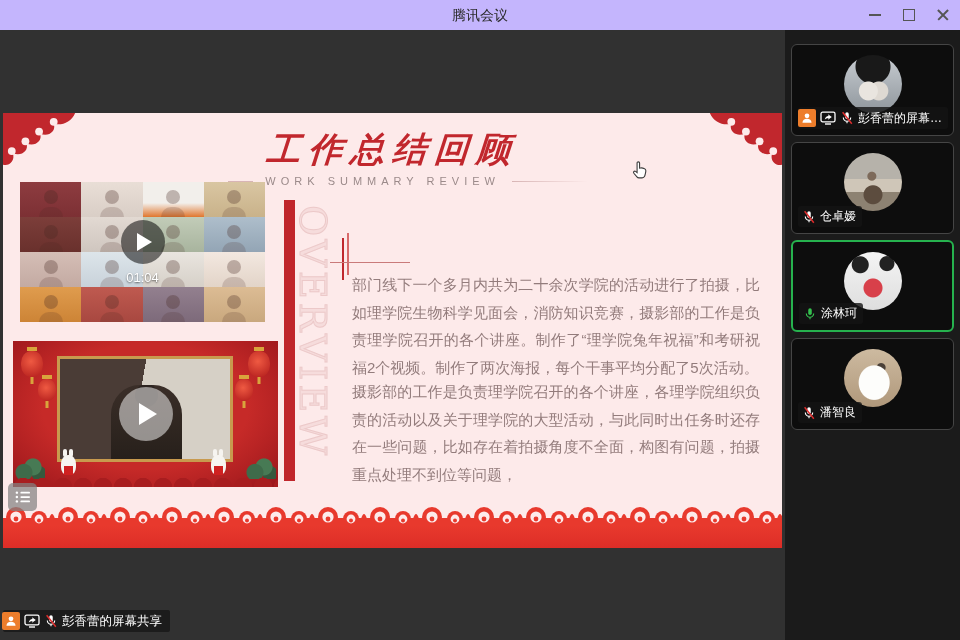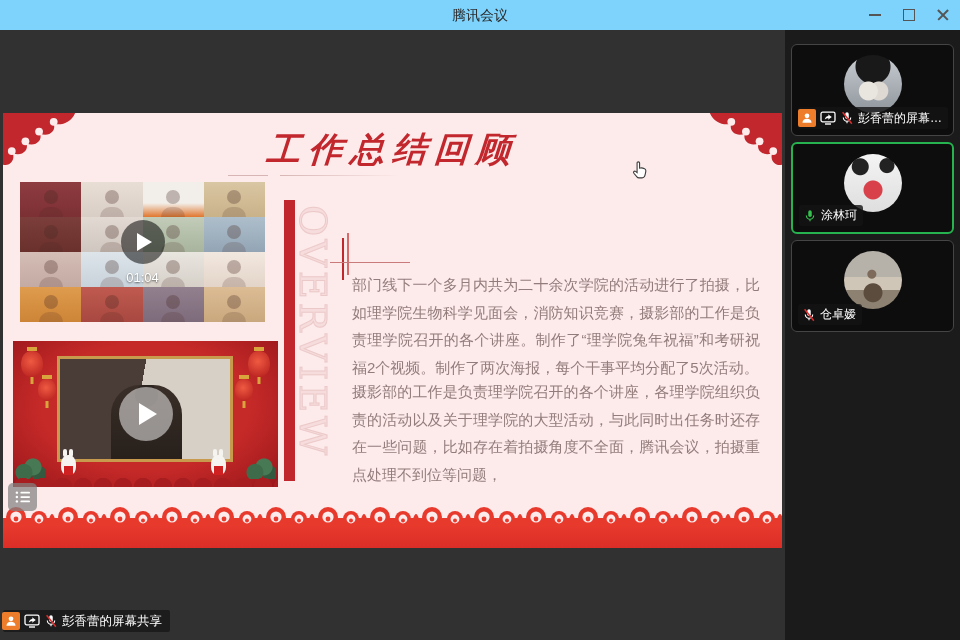--- a/index.html
+++ b/index.html
@@ -7,7 +7,7 @@
   .window{position:relative;width:960px;height:640px;background:#2f2f2f;border-bottom:1px solid #9a9a9a;}
 
   
-  .titlebar{position:absolute;left:0;top:0;width:960px;height:30px;background:#7dd3fc;z-index:40;}
+  .titlebar{position:absolute;left:0;top:0;width:960px;height:30px;background:#c4b5fd;z-index:40;}
   .titlebar .title{position:absolute;left:0;right:0;top:0;height:30px;line-height:30px;text-align:center;
     font-size:14px;color:#2b2b2b;}
   .winctl{position:absolute;top:0;height:30px;width:34px;display:flex;align-items:center;justify-content:center;cursor:pointer;}

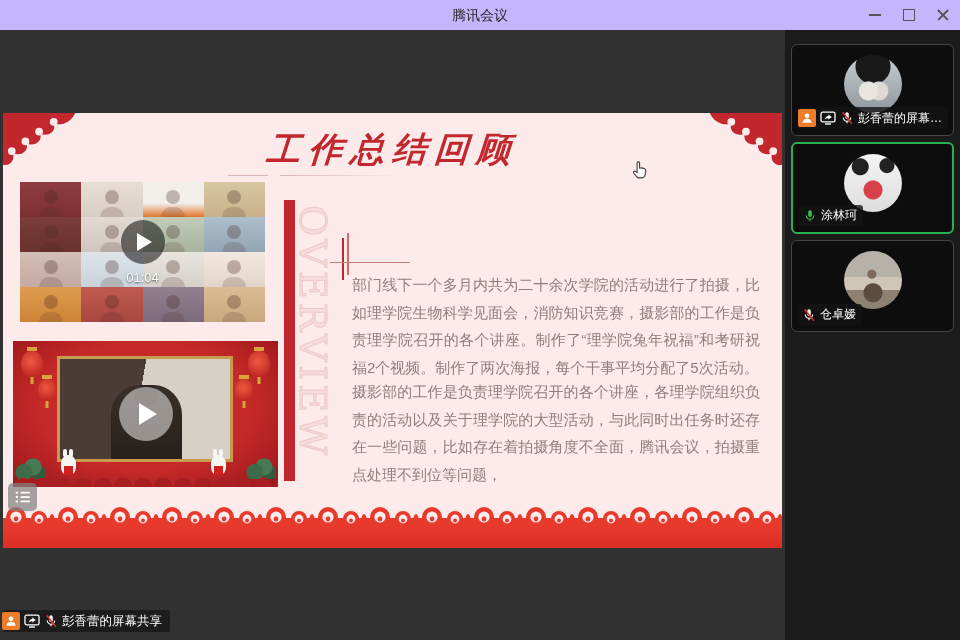--- a/index.html
+++ b/index.html
@@ -202,6 +202,7 @@
       <div class="slide-title">工作总结回顾</div>
       <div class="subtitle-row">
         <div class="ln l"></div>
+        <div class="subtitle">WORK SUMMARY REVIEW</div>
         <div class="ln r"></div>
       </div>
 

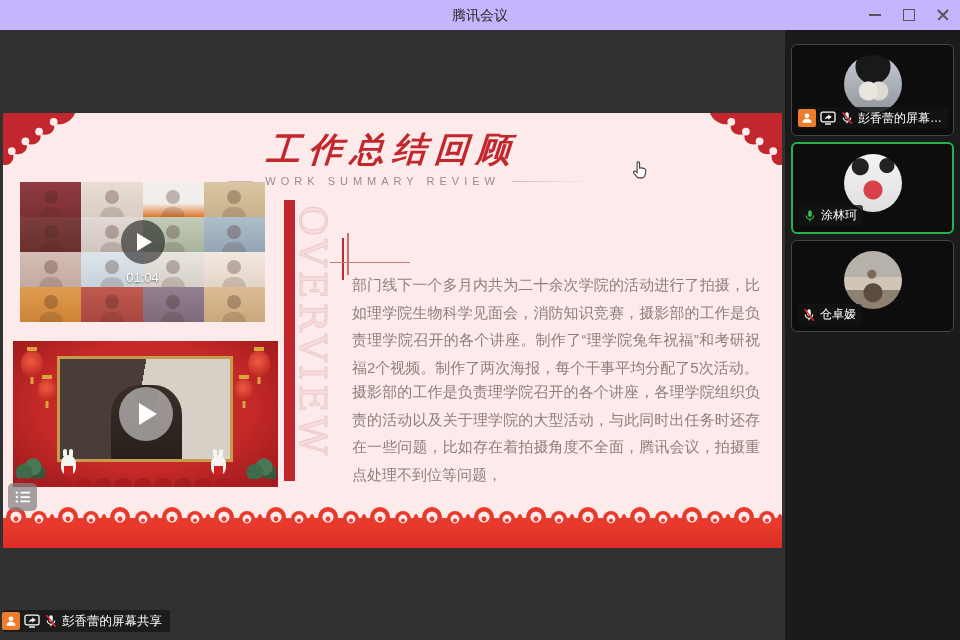--- a/index.html
+++ b/index.html
@@ -343,11 +343,11 @@
       <span class="pname">彭香蕾的屏幕共享</span>
     </div>
   </div>
-        <div class="tile active">
-    <div class="avatar av-tulinke"></div>
+        <div class="tile">
+    <div class="avatar av-cangzhuoai"></div>
     <div class="name-tag">
 
-      <span class="mic on">
+      <span class="mic muted">
         <svg width="14" height="14" viewBox="0 0 16 16">
                 <rect class="mfill" x="6" y="1.5" width="4" height="7.5" rx="2"></rect>
                 <path class="mline" d="M3.8 7.5a4.2 4.2 0 0 0 8.4 0"></path>
@@ -355,14 +355,14 @@
                 <line class="slash" x1="3" y1="1.5" x2="13.5" y2="14.5"></line>
               </svg>
       </span>
-      <span class="pname">涂林珂</span>
-    </div>
-  </div>
-        <div class="tile">
-    <div class="avatar av-cangzhuoai"></div>
+      <span class="pname">仓卓嫒</span>
+    </div>
+  </div>
+        <div class="tile active">
+    <div class="avatar av-tulinke"></div>
     <div class="name-tag">
 
-      <span class="mic muted">
+      <span class="mic on">
         <svg width="14" height="14" viewBox="0 0 16 16">
                 <rect class="mfill" x="6" y="1.5" width="4" height="7.5" rx="2"></rect>
                 <path class="mline" d="M3.8 7.5a4.2 4.2 0 0 0 8.4 0"></path>
@@ -370,7 +370,7 @@
                 <line class="slash" x1="3" y1="1.5" x2="13.5" y2="14.5"></line>
               </svg>
       </span>
-      <span class="pname">仓卓嫒</span>
+      <span class="pname">涂林珂</span>
     </div>
   </div>
       </div>

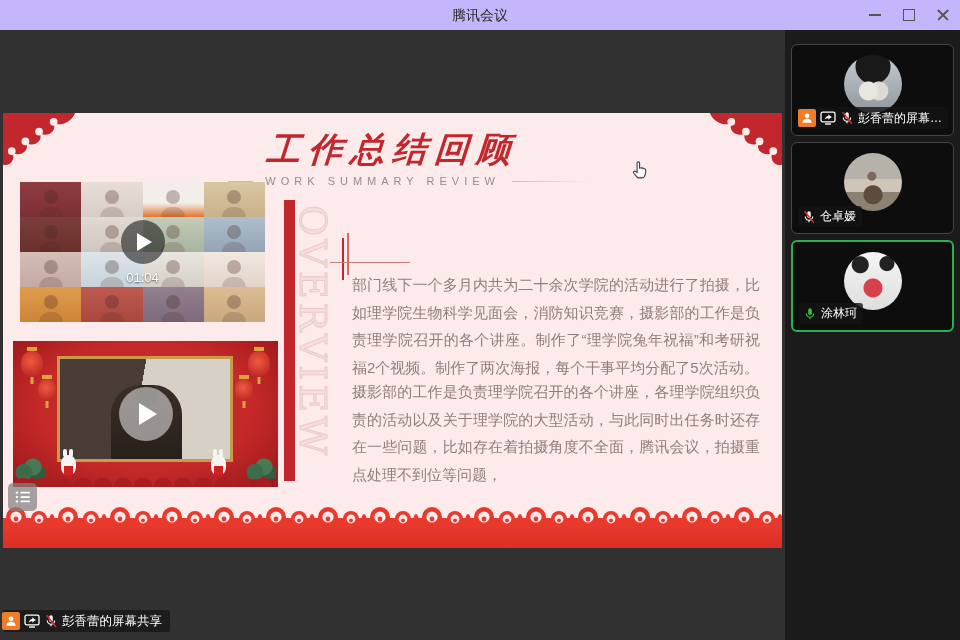--- a/index.html
+++ b/index.html
@@ -253,7 +253,7 @@
       <div class="cross-h"></div>
 
       <div class="para para1">部门线下一个多月内共为二十余次学院的活动进行了拍摄，比如理学院生物科学见面会，消防知识竞赛，摄影部的工作是负责理学院召开的各个讲座。制作了“理学院兔年祝福”和考研祝福2个视频。制作了两次海报，每个干事平均分配了5次活动。</div>
-      <div class="para para2">摄影部的工作是负责理学院召开的各个讲座，各理学院组织负责的活动以及关于理学院的大型活动，与此同时出任务时还存在一些问题，比如存在着拍摄角度不全面，腾讯会议，拍摄重点处理不到位等问题，</div>
+      <div class="para para2">摄影部的工作是负责理学院召开的各个讲座，各理学院组织负责的活动以及关于理学院的大型活动，与此同时出任务时还存在一些问题，比如存在着拍摄角度不全面，构图有问题，拍摄重点处理不到位等问题，</div>
 
       <div class="waveband">
         <svg width="779" height="26">

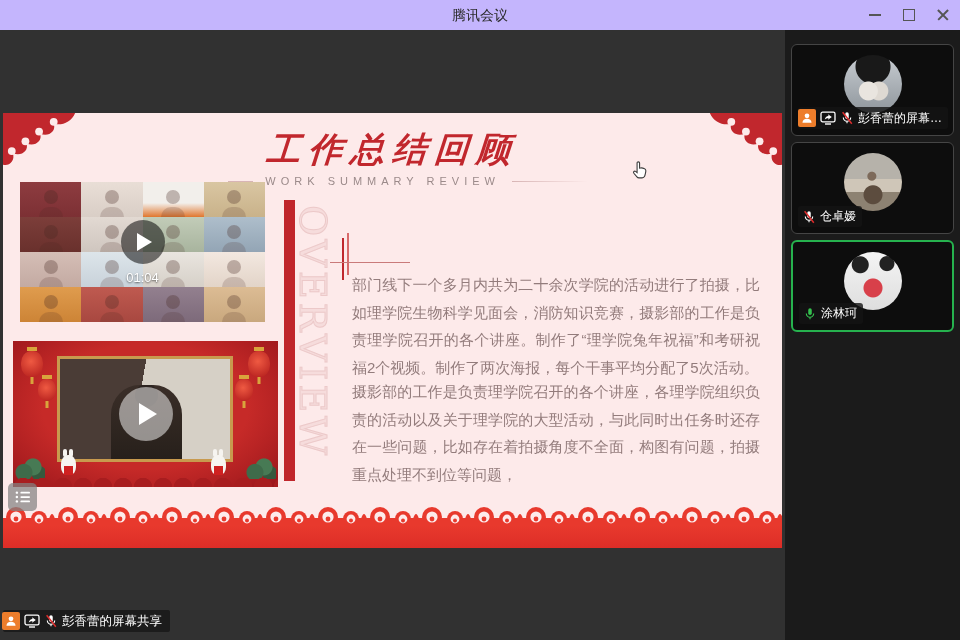--- a/index.html
+++ b/index.html
@@ -373,6 +373,21 @@
       <span class="pname">涂林珂</span>
     </div>
   </div>
+        <div class="tile">
+    <div class="avatar av-panzhiliang"></div>
+    <div class="name-tag">
+
+      <span class="mic muted">
+        <svg width="14" height="14" viewBox="0 0 16 16">
+                <rect class="mfill" x="6" y="1.5" width="4" height="7.5" rx="2"></rect>
+                <path class="mline" d="M3.8 7.5a4.2 4.2 0 0 0 8.4 0"></path>
+                <line class="mline" x1="8" y1="11.8" x2="8" y2="14"></line>
+                <line class="slash" x1="3" y1="1.5" x2="13.5" y2="14.5"></line>
+              </svg>
+      </span>
+      <span class="pname">潘智良</span>
+    </div>
+  </div>
       </div>
   </div>
 </div>

